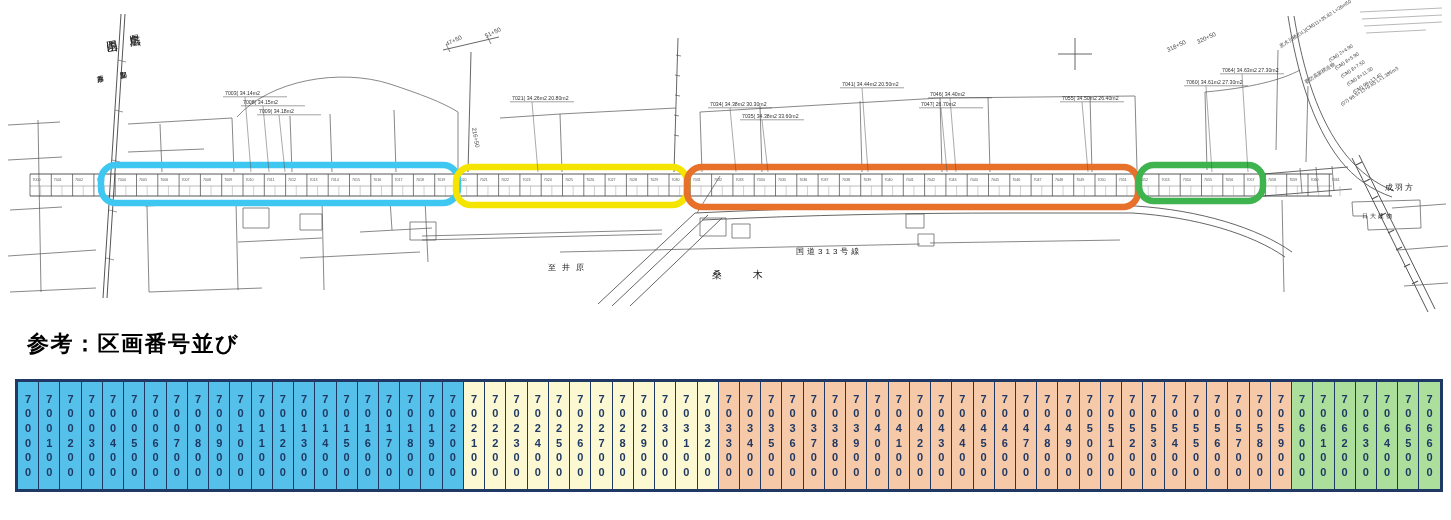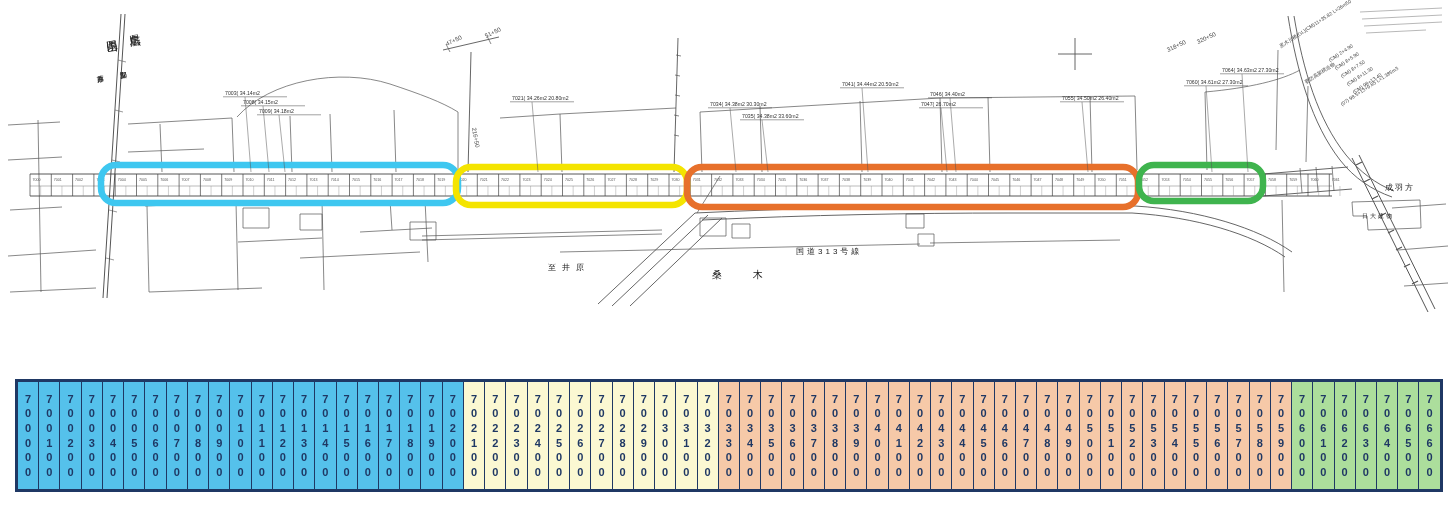--- a/index.html
+++ b/index.html
@@ -335,6 +335,7 @@
     </svg>
   </div>
 
+  <h2 class="page-title">参考：区画番号並び</h2>
 
   <div class="lot-grid" id="lot-grid">
       <div class="lot-cell" style="background: rgb(85, 193, 235);">

